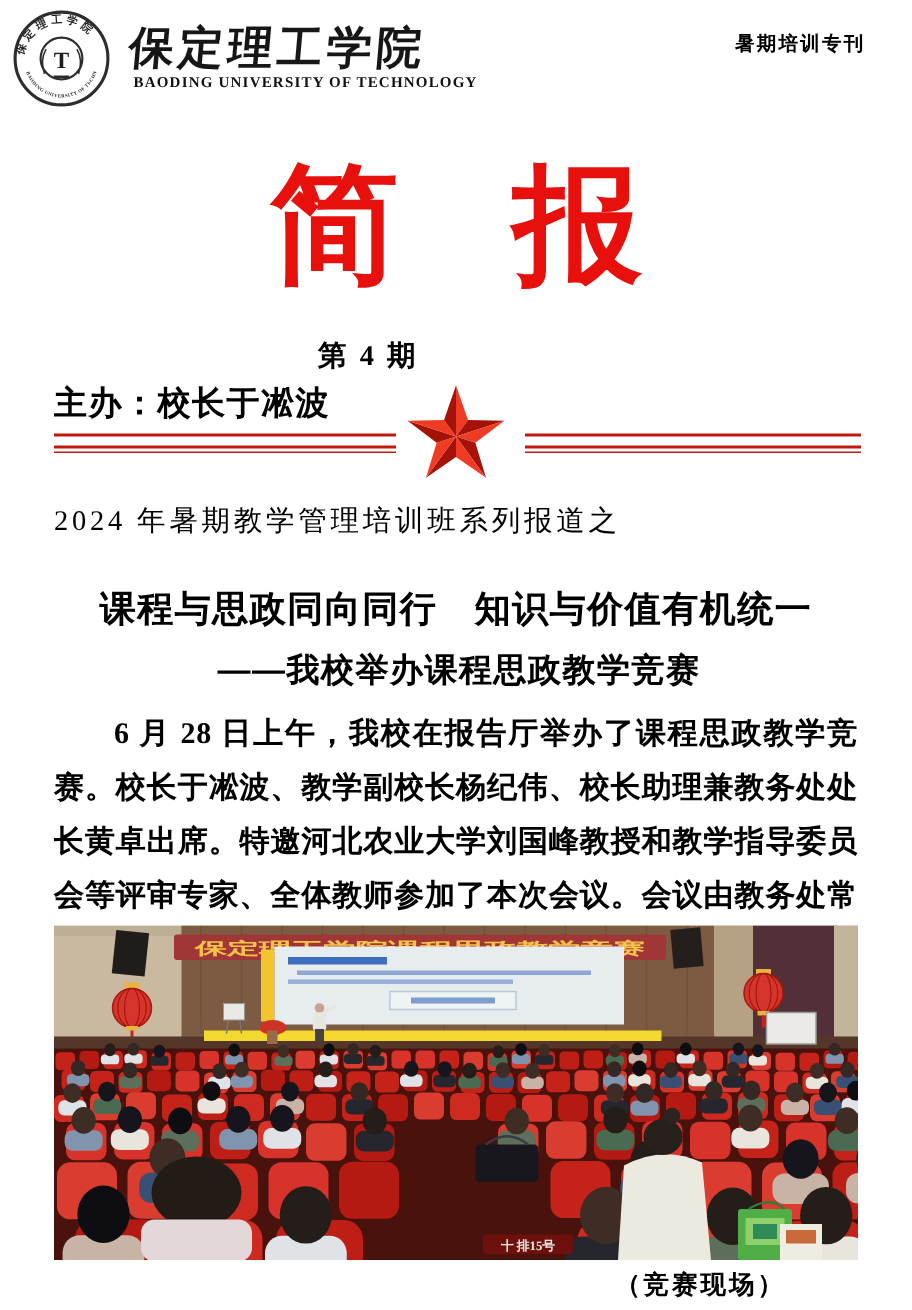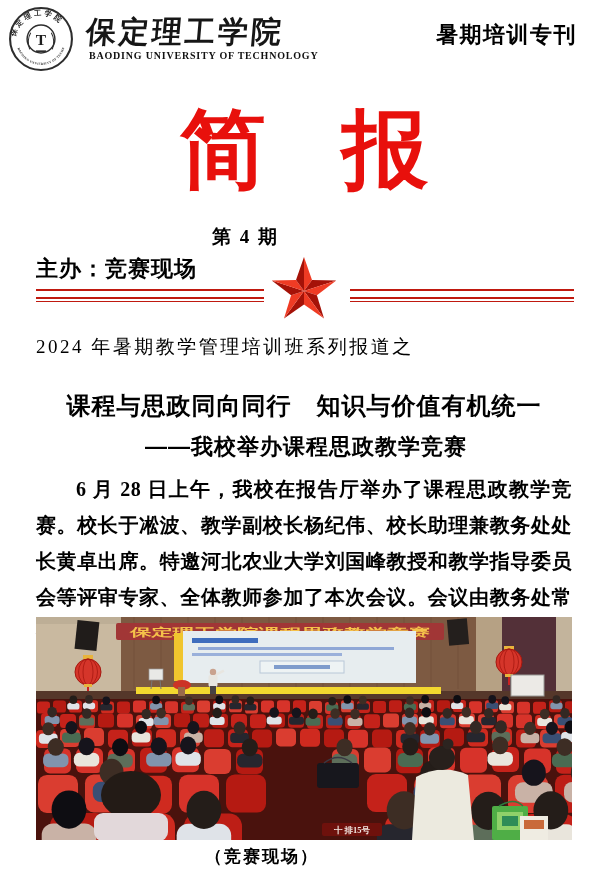--- a/index.html
+++ b/index.html
@@ -12,7 +12,7 @@
   .school-name{left:86px;top:12px;font-size:30px;font-weight:bold;letter-spacing:3px;
                transform:skewX(-5deg);color:#161616;white-space:nowrap;}
   .school-name-en{left:89px;top:50px;font-size:10px;font-weight:bold;letter-spacing:0.8px;color:#111;}
-  .issue-tag{right:31px;top:20px;font-size:22px;font-weight:bold;letter-spacing:1.5px;
+  .issue-tag{right:31px;top:20px;font-size:13px;font-weight:bold;letter-spacing:1.5px;
              font-family:"Liberation Sans","DejaVu Sans",sans-serif;}
 
   .bulletin-title{left:0;top:104px;width:608px;display:flex;justify-content:center;gap:76px;

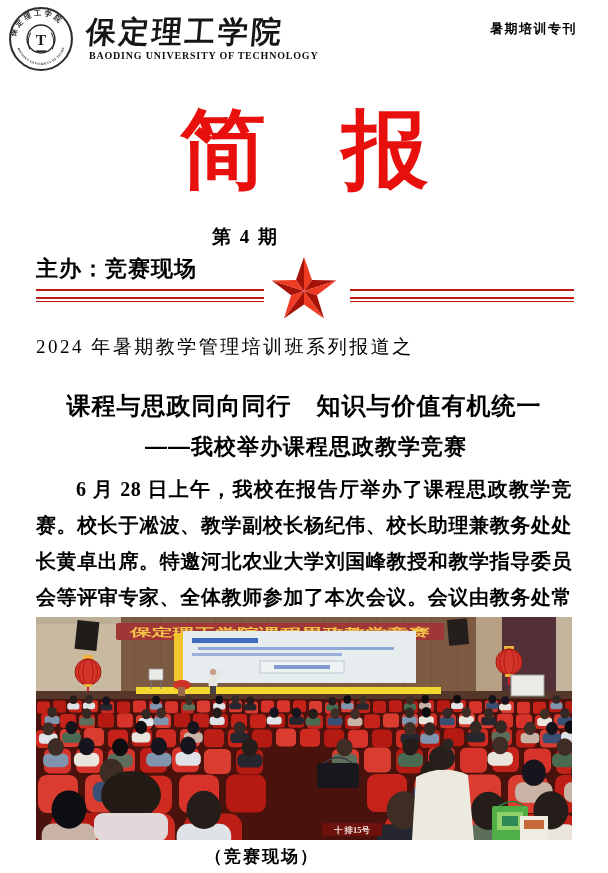--- a/index.html
+++ b/index.html
@@ -77,7 +77,7 @@
   </div>
   <div class="abs issue-number">第 4 期</div>
 
-  <div class="abs organizer">主办：竞赛现场</div>
+  <div class="abs organizer">主办：校长于凇波</div>
 
   <div class="abs rule-group rule-left">
     <div class="rule-1"></div>

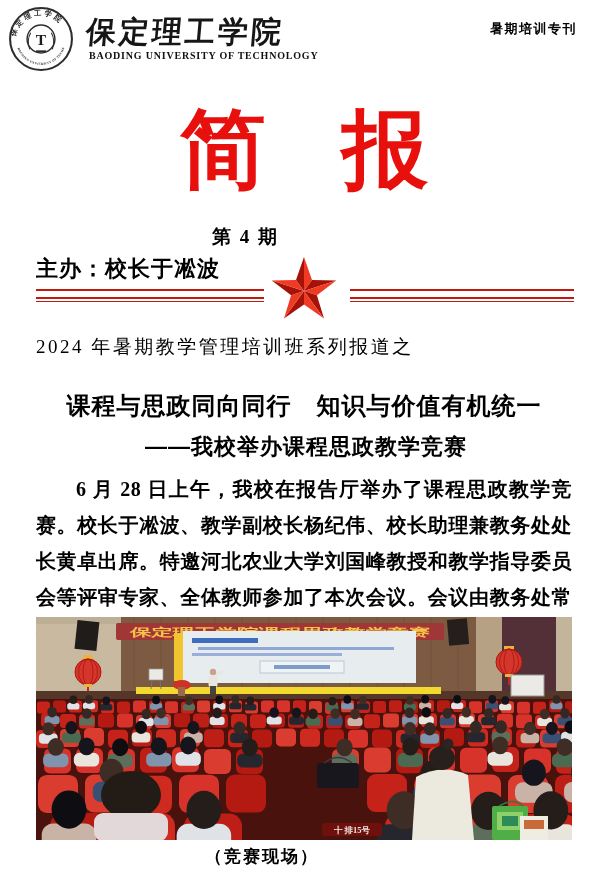--- a/index.html
+++ b/index.html
@@ -42,7 +42,7 @@
              text-align:justify;text-indent:2em;letter-spacing:0.5px;}
 
   .event-photo{left:36px;top:617px;width:536px;height:223px;}
-  .photo-caption{left:0;top:845px;width:524px;text-align:center;font-size:17px;font-weight:bold;letter-spacing:2px;}
+  .photo-caption{left:0;top:845px;width:524px;text-align:right;font-size:17px;font-weight:bold;letter-spacing:2px;}
 </style>
 </head>
 <body>

